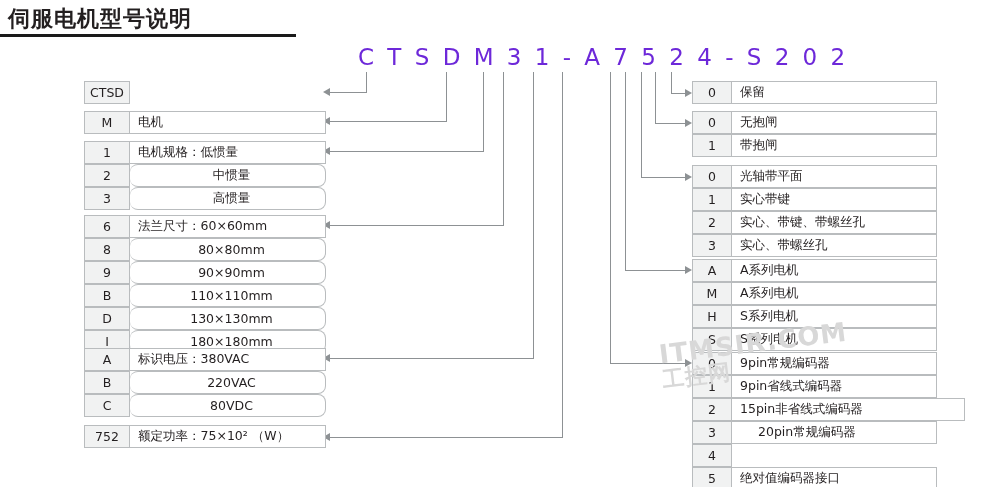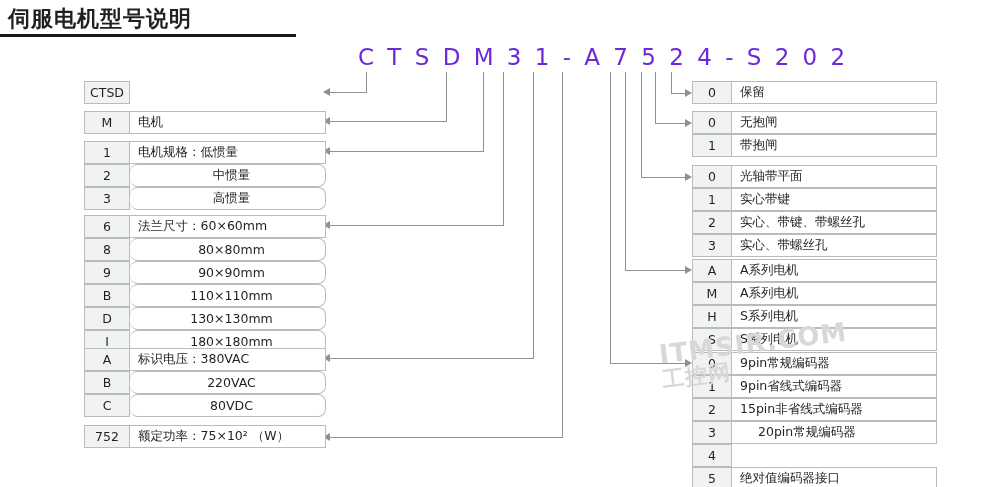--- a/index.html
+++ b/index.html
@@ -280,7 +280,7 @@
   </div>
   <div class="row" style="left:692px;top:398px;">
     <div class="code" style="width:40px;">2</div>
-    <div class="desc" style="width:205px;">15pin非省线式编码器</div>
+    <div class="desc" style="width:233px;">15pin非省线式编码器</div>
   </div>
   <div class="row" style="left:692px;top:421px;">
     <div class="code" style="width:40px;">3</div>

